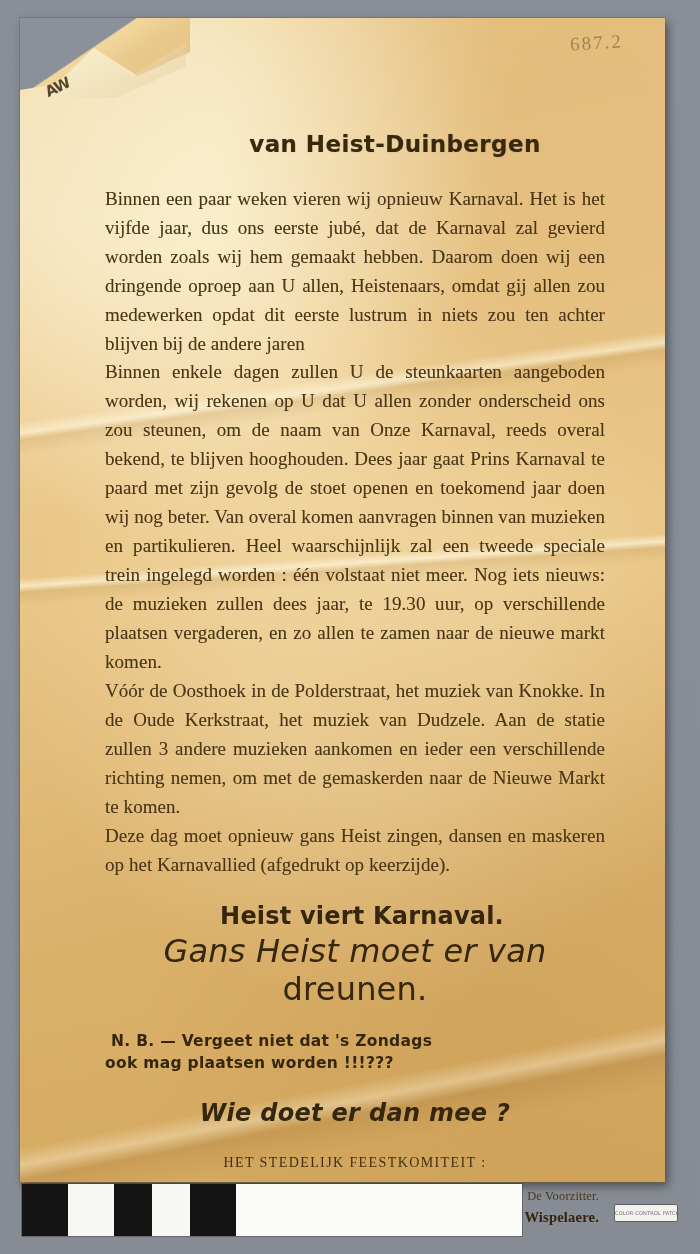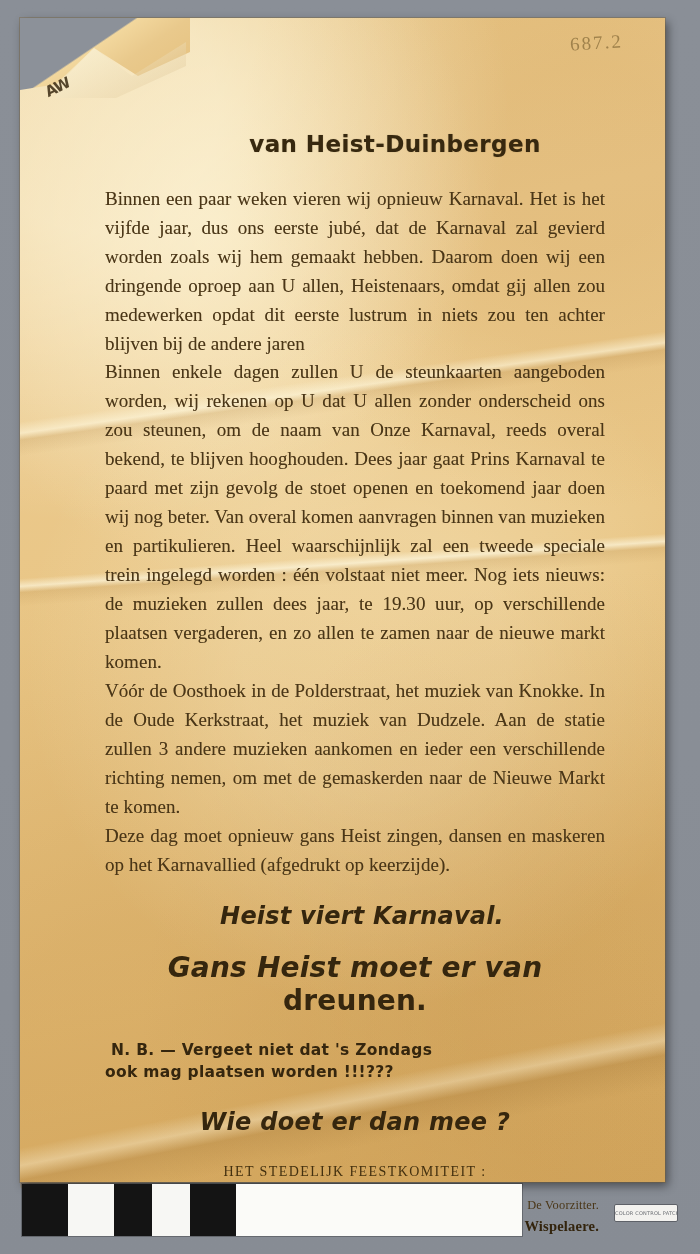--- a/index.html
+++ b/index.html
@@ -121,7 +121,7 @@
   #slogans{margin-top:22px;text-align:center;color:#35260e;}
   #slogan-1{
     font-family:"DejaVu Sans", sans-serif;
-    font-style:italic;font-weight:bold;
+    font-weight:bold;
     font-size:24px;letter-spacing:.2px;
     margin-left:14px;
   }

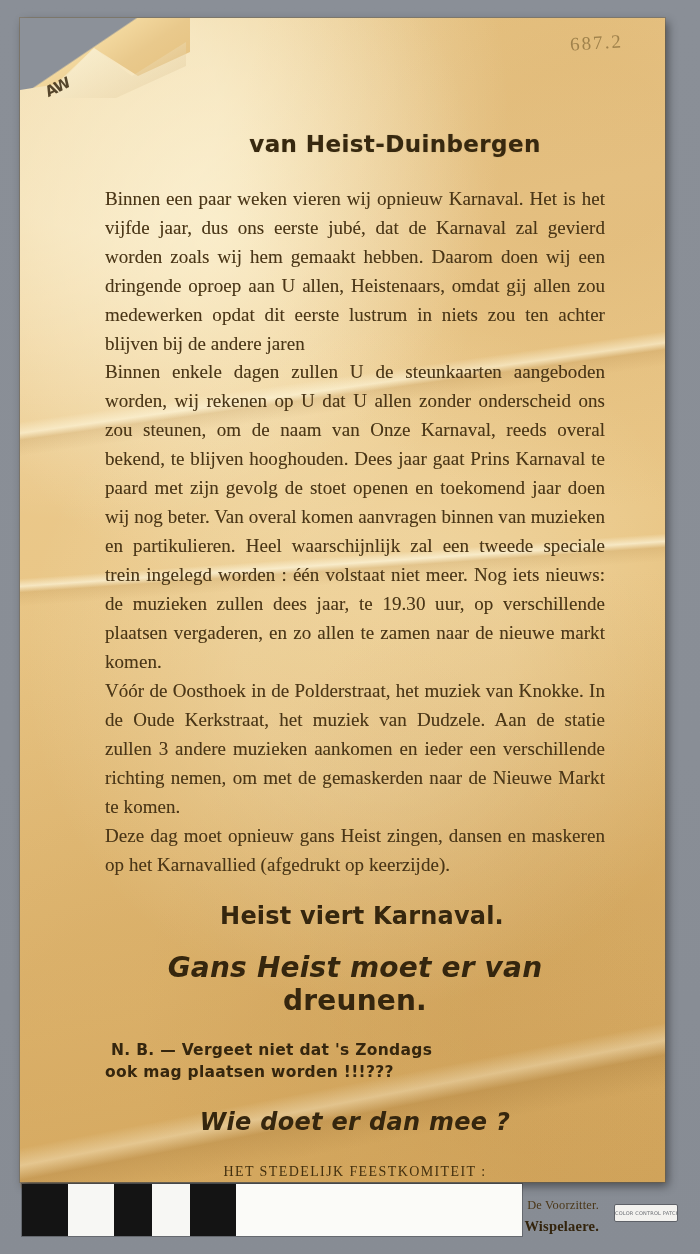--- a/index.html
+++ b/index.html
@@ -127,9 +127,9 @@
   }
   #slogan-2{
     font-family:"DejaVu Sans", sans-serif;
-    font-style:italic;font-weight:bold;
-    font-size:28px;letter-spacing:.2px;
-    margin-top:21px;
+    font-style:italic;font-weight:normal;
+    font-size:32px;letter-spacing:.2px;
+    margin-top:2px;
   }
   #slogan-2 .emph{font-style:normal;}
 

